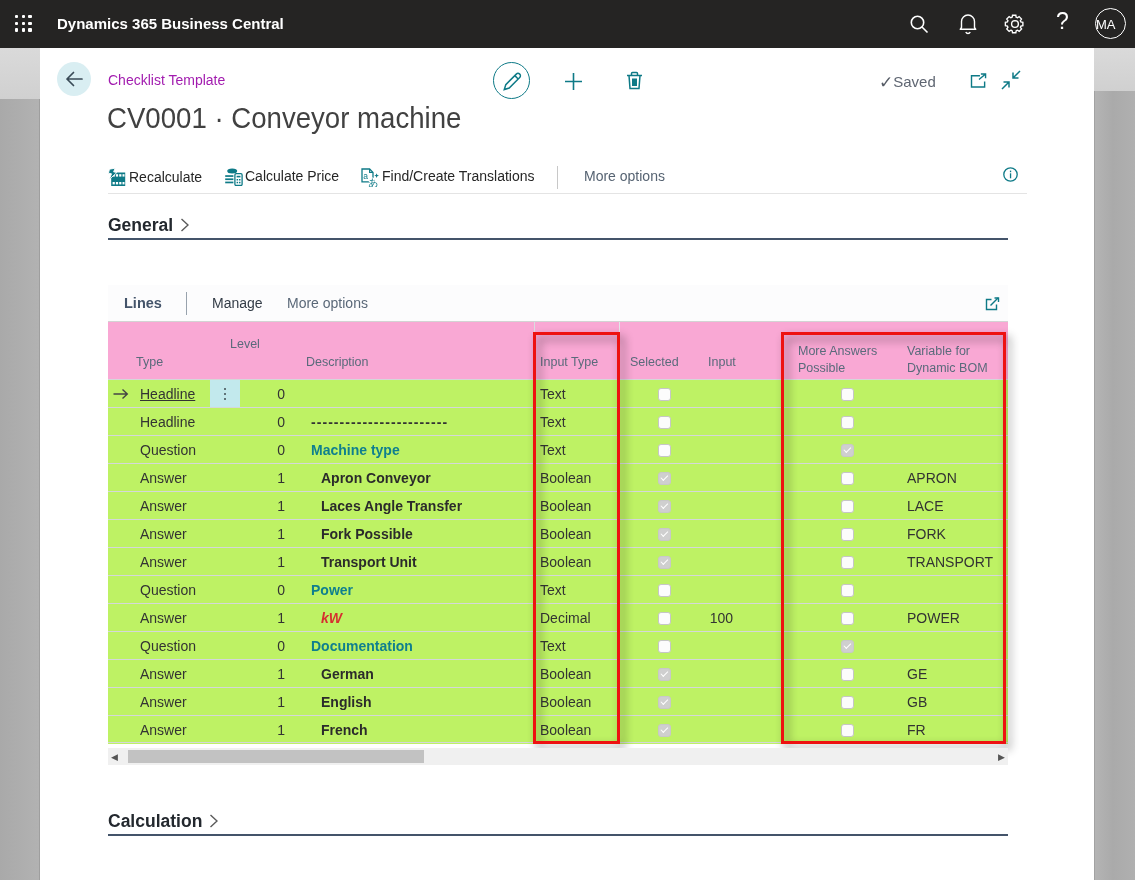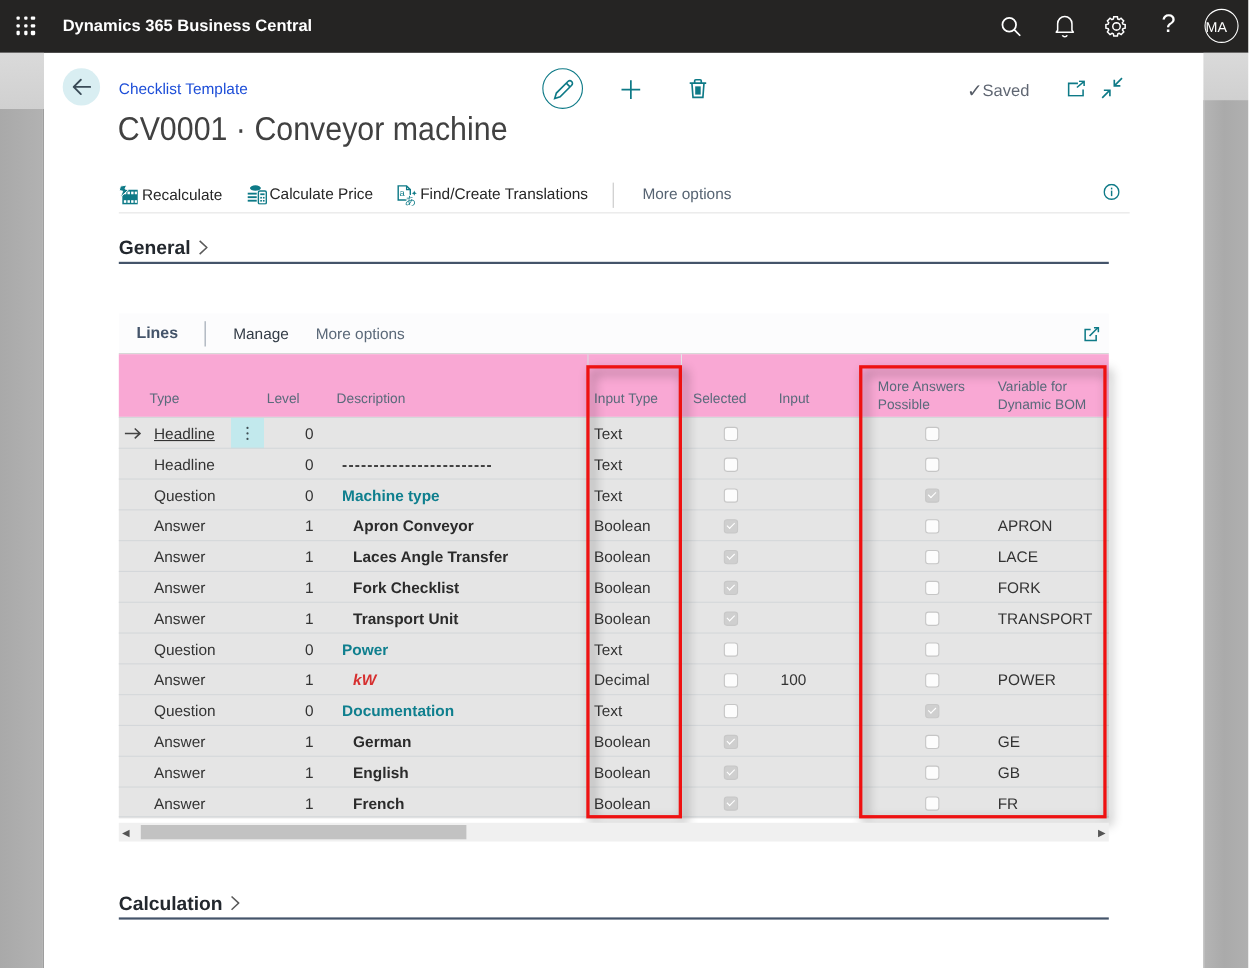--- a/index.html
+++ b/index.html
@@ -18,7 +18,7 @@
   #rstrip { position:absolute; left:1094px; top:91px; width:41px; height:789px; background:linear-gradient(to right,#b4b4b4,#aaaaaa 45%,#b0b0b0); border-left:1px solid #a2a2a2; }
   
   #backbtn { position:absolute; left:57px; top:62px; width:34px; height:34px; border-radius:50%; background:#d9eef2; }
-  #crumb { position:absolute; left:108px; top:72px; font-size:14px; color:#1d4ed8; }
+  #crumb { position:absolute; left:108px; top:72px; font-size:14px; color:#a21caf; }
   #title { position:absolute; left:107px; top:101px; font-size:30px; color:#414141; transform:scaleX(0.92); transform-origin:0 0; }
   #pencilcirc { position:absolute; left:493px; top:62px; width:37px; height:37px; border:1.7px solid #0e7a87; border-radius:50%; }
   #saved { position:absolute; left:879px; top:71px; font-size:15px; color:#5f6672; }

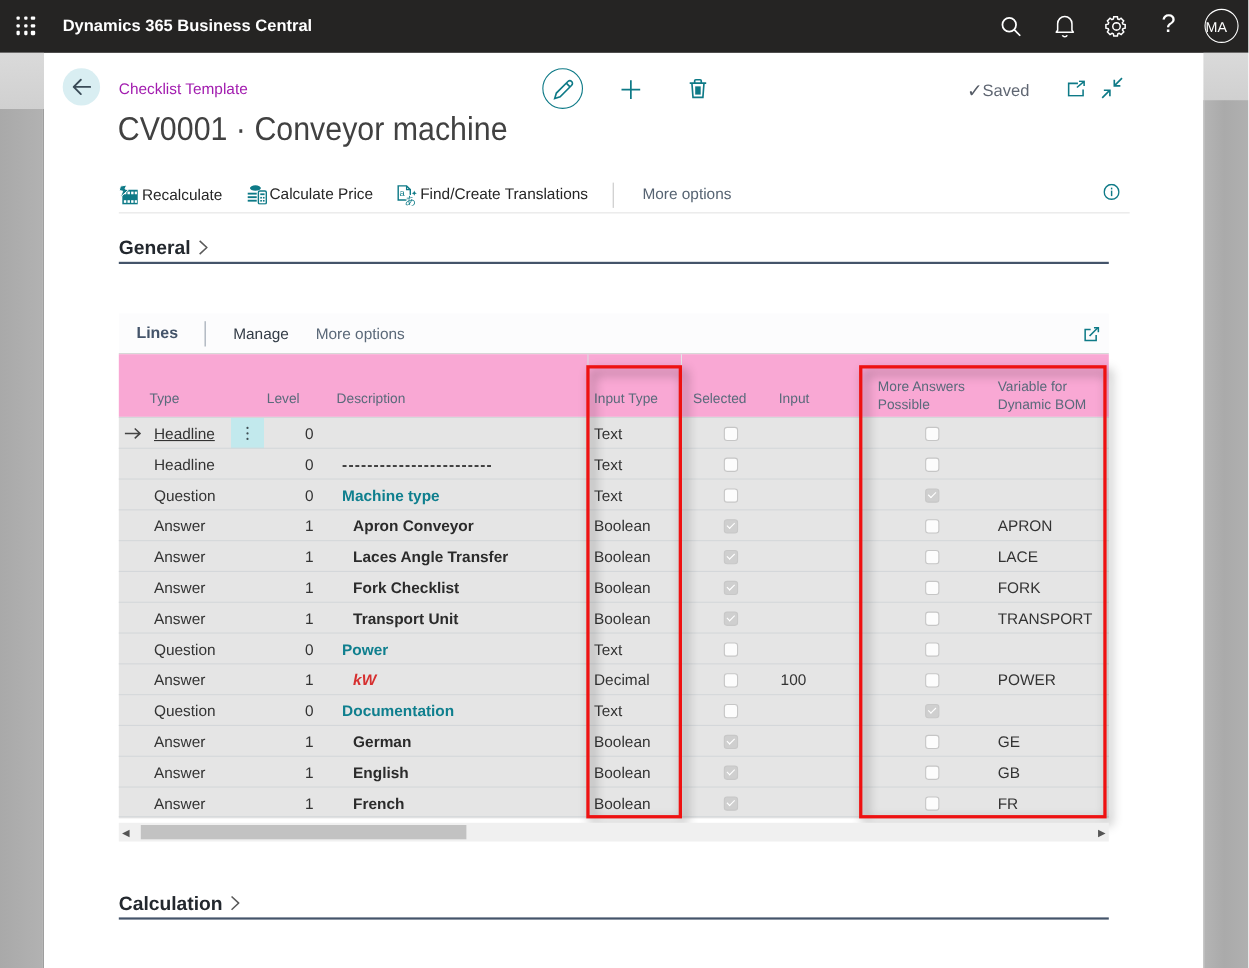--- a/index.html
+++ b/index.html
@@ -217,7 +217,7 @@
     <span class="abs" style="left:426px;top:0;width:1px;height:57px;background:#dadde0;"></span>
     <span class="abs" style="left:511px;top:0;width:1px;height:57px;background:#e3e6e8;"></span>
     <span class="abs" style="left:28px;top:33px;">Type</span>
-    <span class="abs" style="left:122px;top:33px;width:55px;text-align:center;">Level</span>
+    <span class="abs" style="left:122px;top:15px;width:55px;text-align:left;">Level</span>
     <span class="abs" style="left:198px;top:33px;">Description</span>
     <span class="abs" style="left:432px;top:33px;">Input Type</span>
     <span class="abs" style="left:522px;top:33px;">Selected</span>

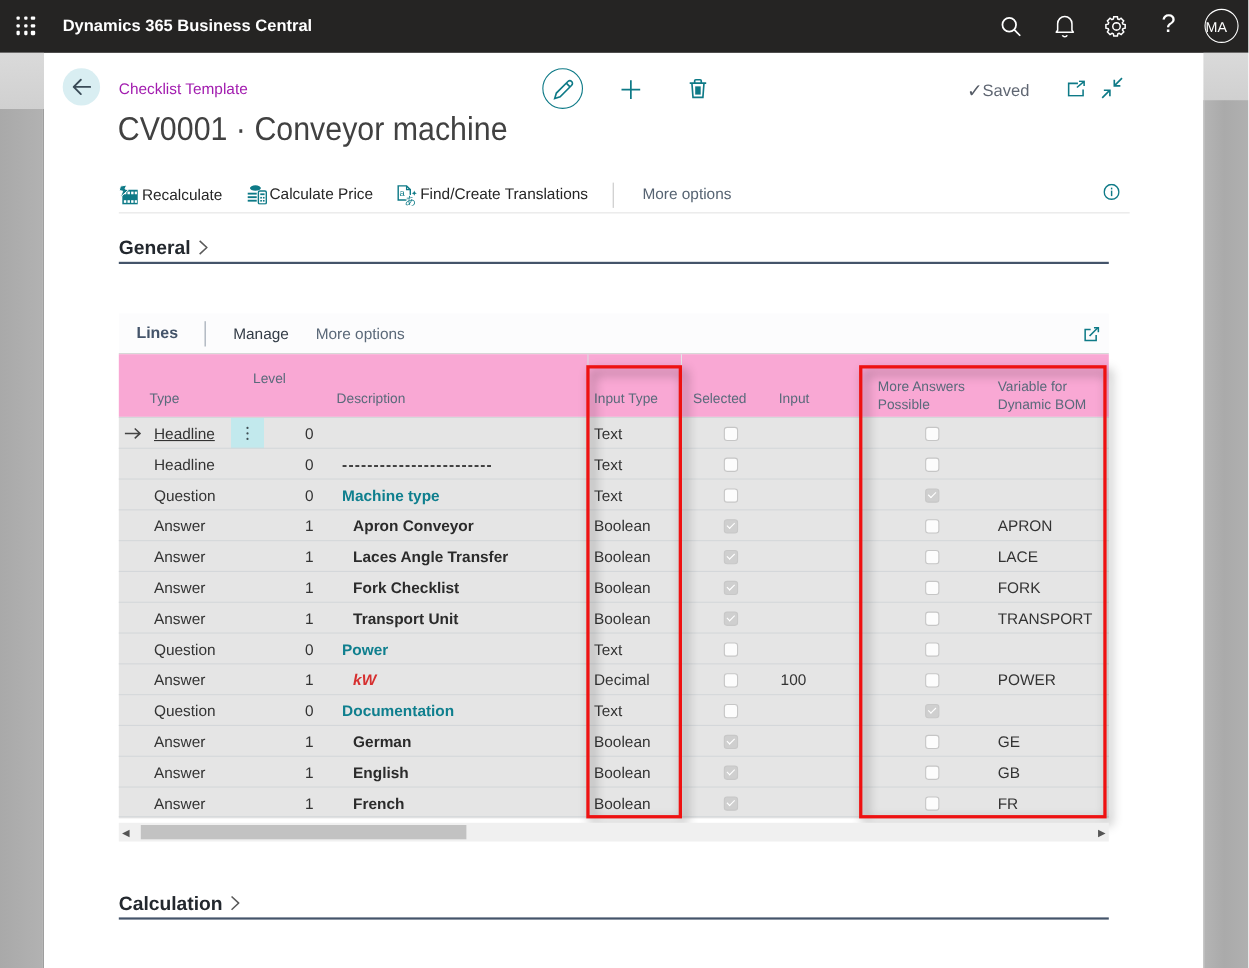--- a/index.html
+++ b/index.html
@@ -33,7 +33,7 @@
   
   #linestoolbar { position:absolute; left:108px; top:285px; width:900px; height:37px; background:#fcfcfd; border-bottom:1px solid #d3d3d3; }
   #gridhead { position:absolute; left:108px; top:322px; width:900px; height:57px; background:#f9a8d4; color:#5a6a7b; font-size:12.5px; }
-  #gridbody { position:absolute; left:108px; top:379px; width:900px; height:365px; background:#e5e5e5; font-size:14px; color:#333; }
+  #gridbody { position:absolute; left:108px; top:379px; width:900px; height:365px; background:#bef264; font-size:14px; color:#333; }
   .row { position:absolute; left:0; width:900px; height:28px; border-top:1px solid #d4d7da; }
   .row:last-child { border-bottom:1px solid #d4d7da; }
   .cell { position:absolute; top:0; height:28px; line-height:28px; white-space:nowrap; }

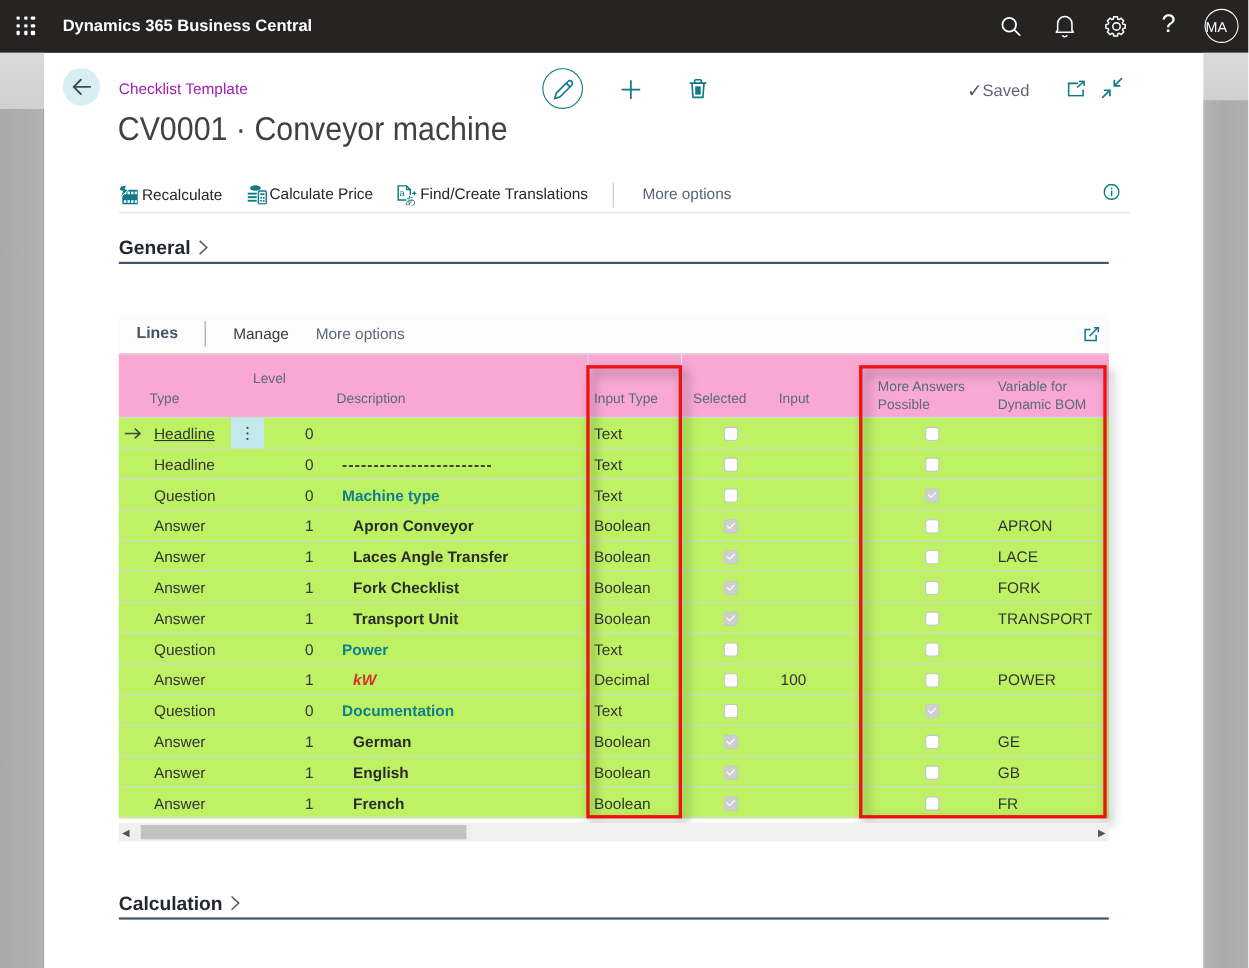--- a/index.html
+++ b/index.html
@@ -279,7 +279,7 @@
     <div class="row" style="top:140px;">
       <span class="cell ctype">Answer</span>
       <span class="cell clevel">1</span>
-      <span class="cell cdesc1 ">Fork Checklist</span>
+      <span class="cell cdesc1 ">Fork Possible</span>
       <span class="cell cinput">Boolean</span>
       <span class="cbx cb-sel on"></span>
       <span class="cbx cb-more"></span>

